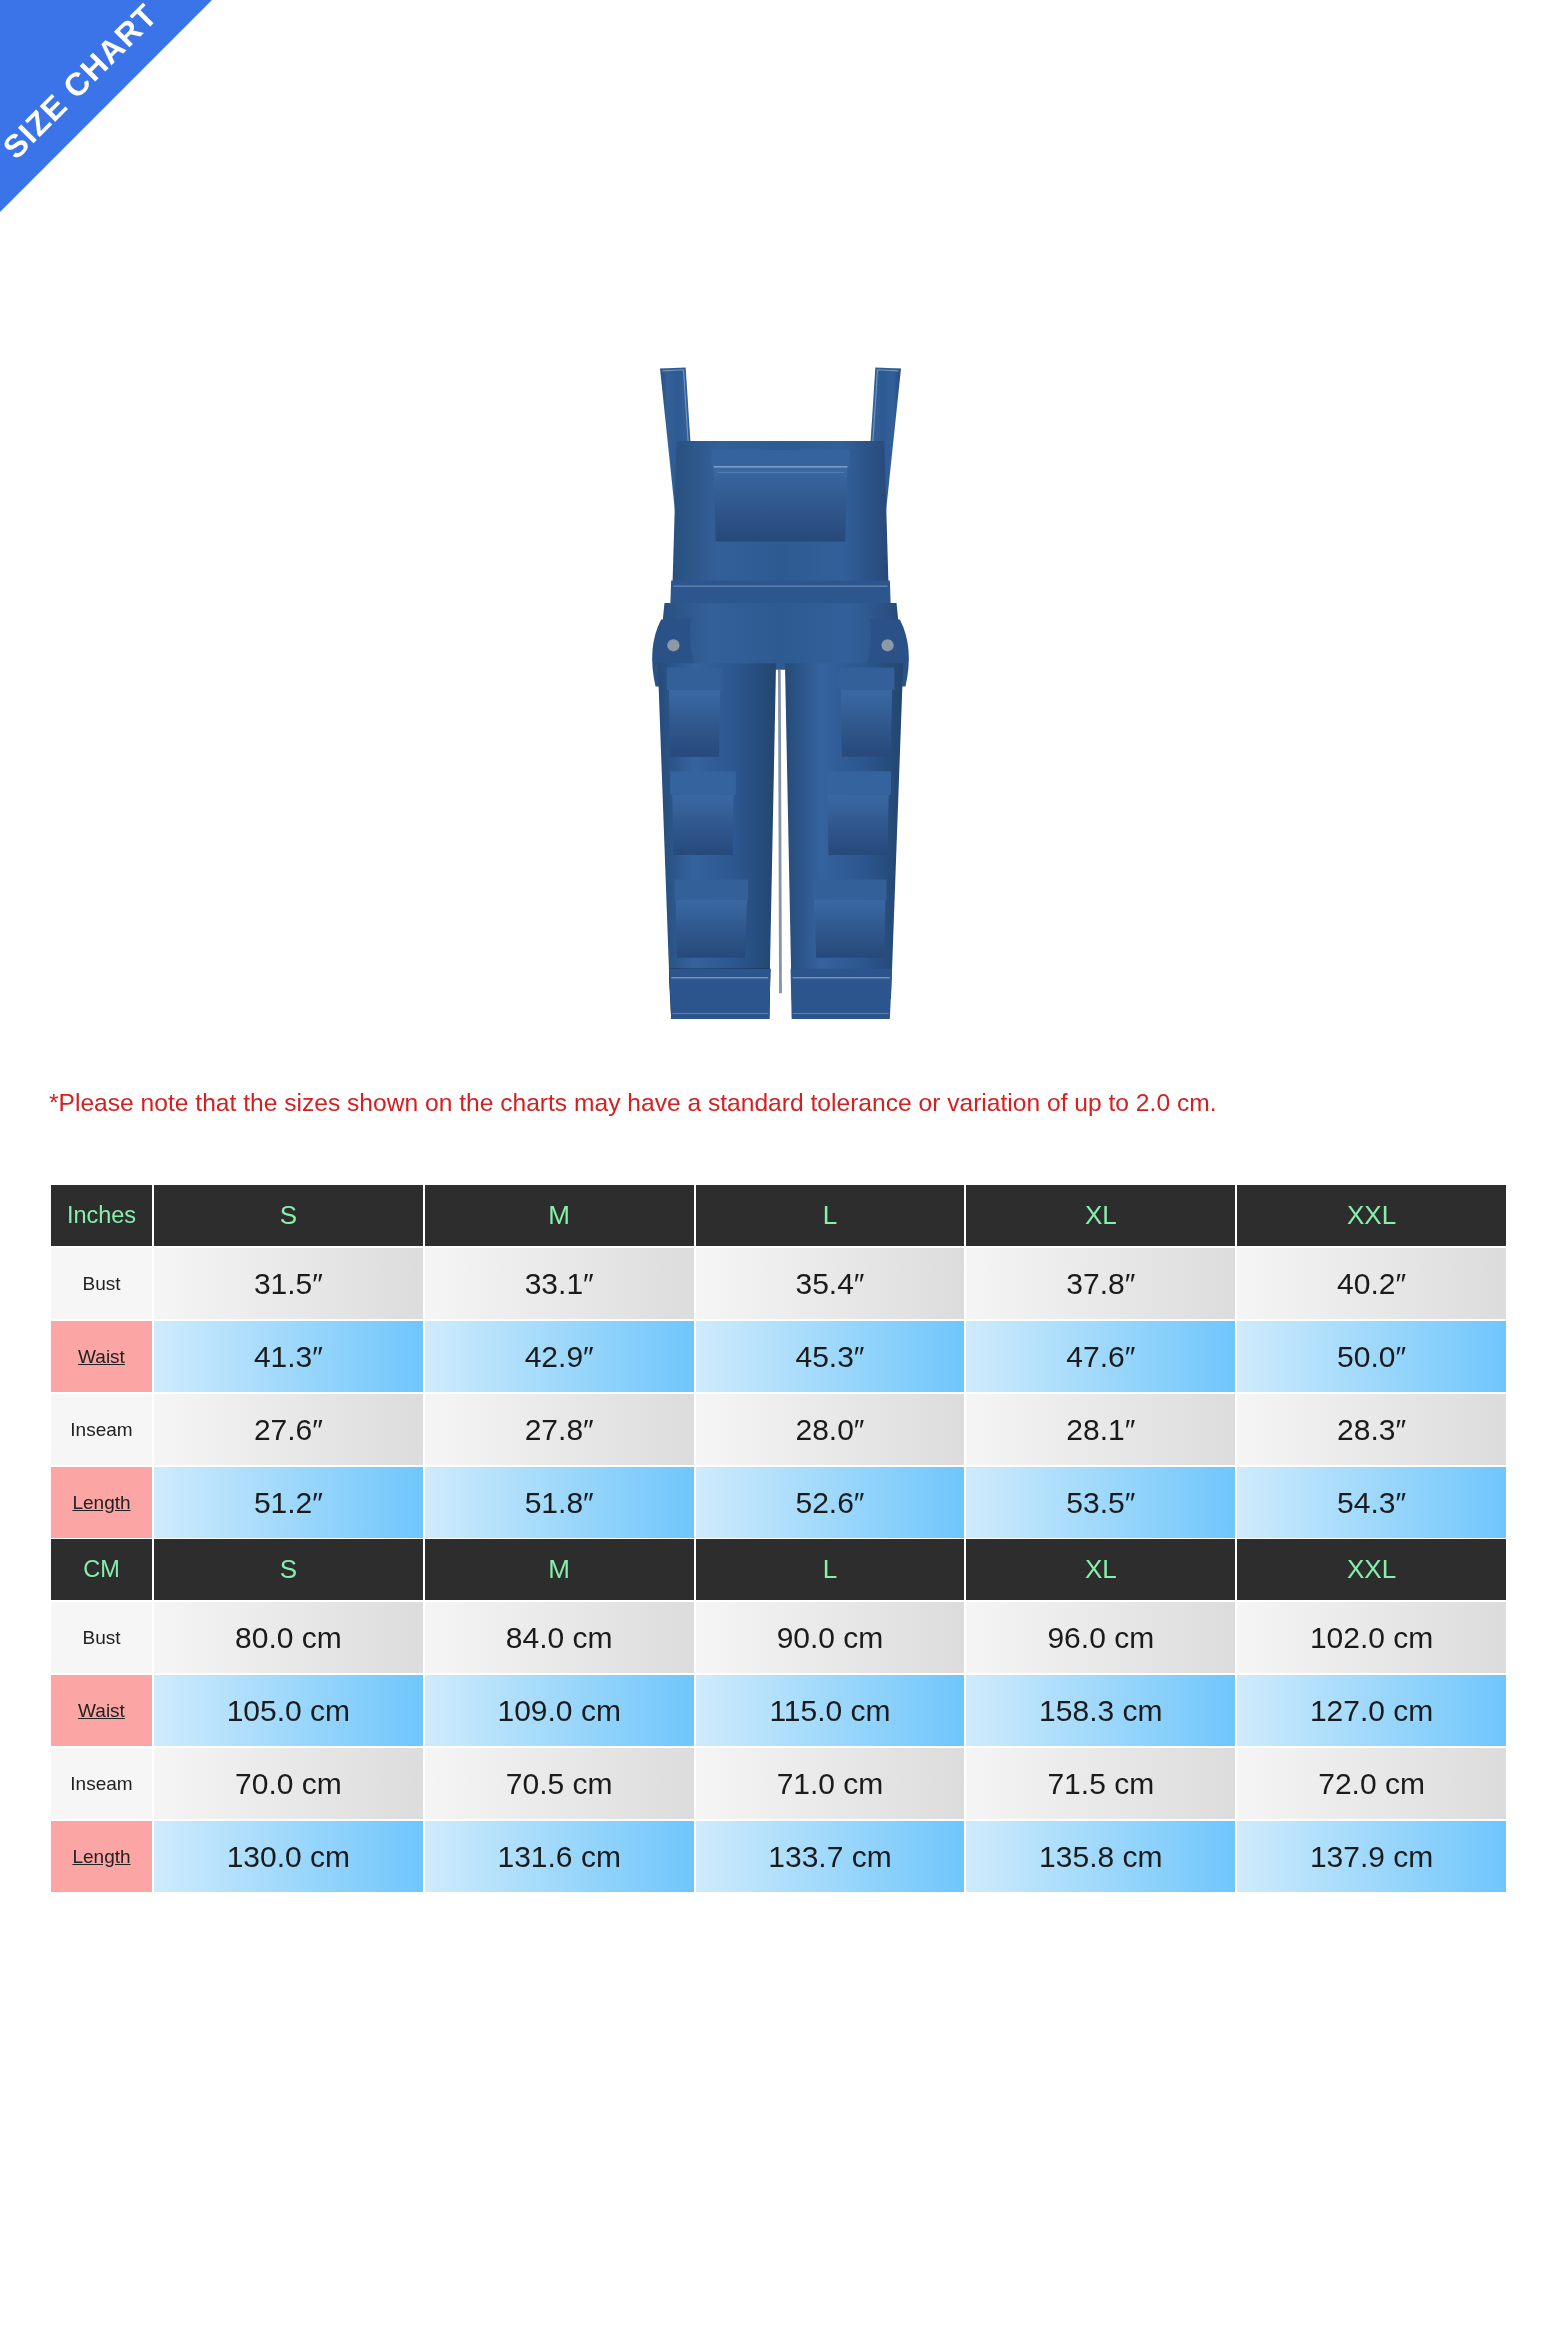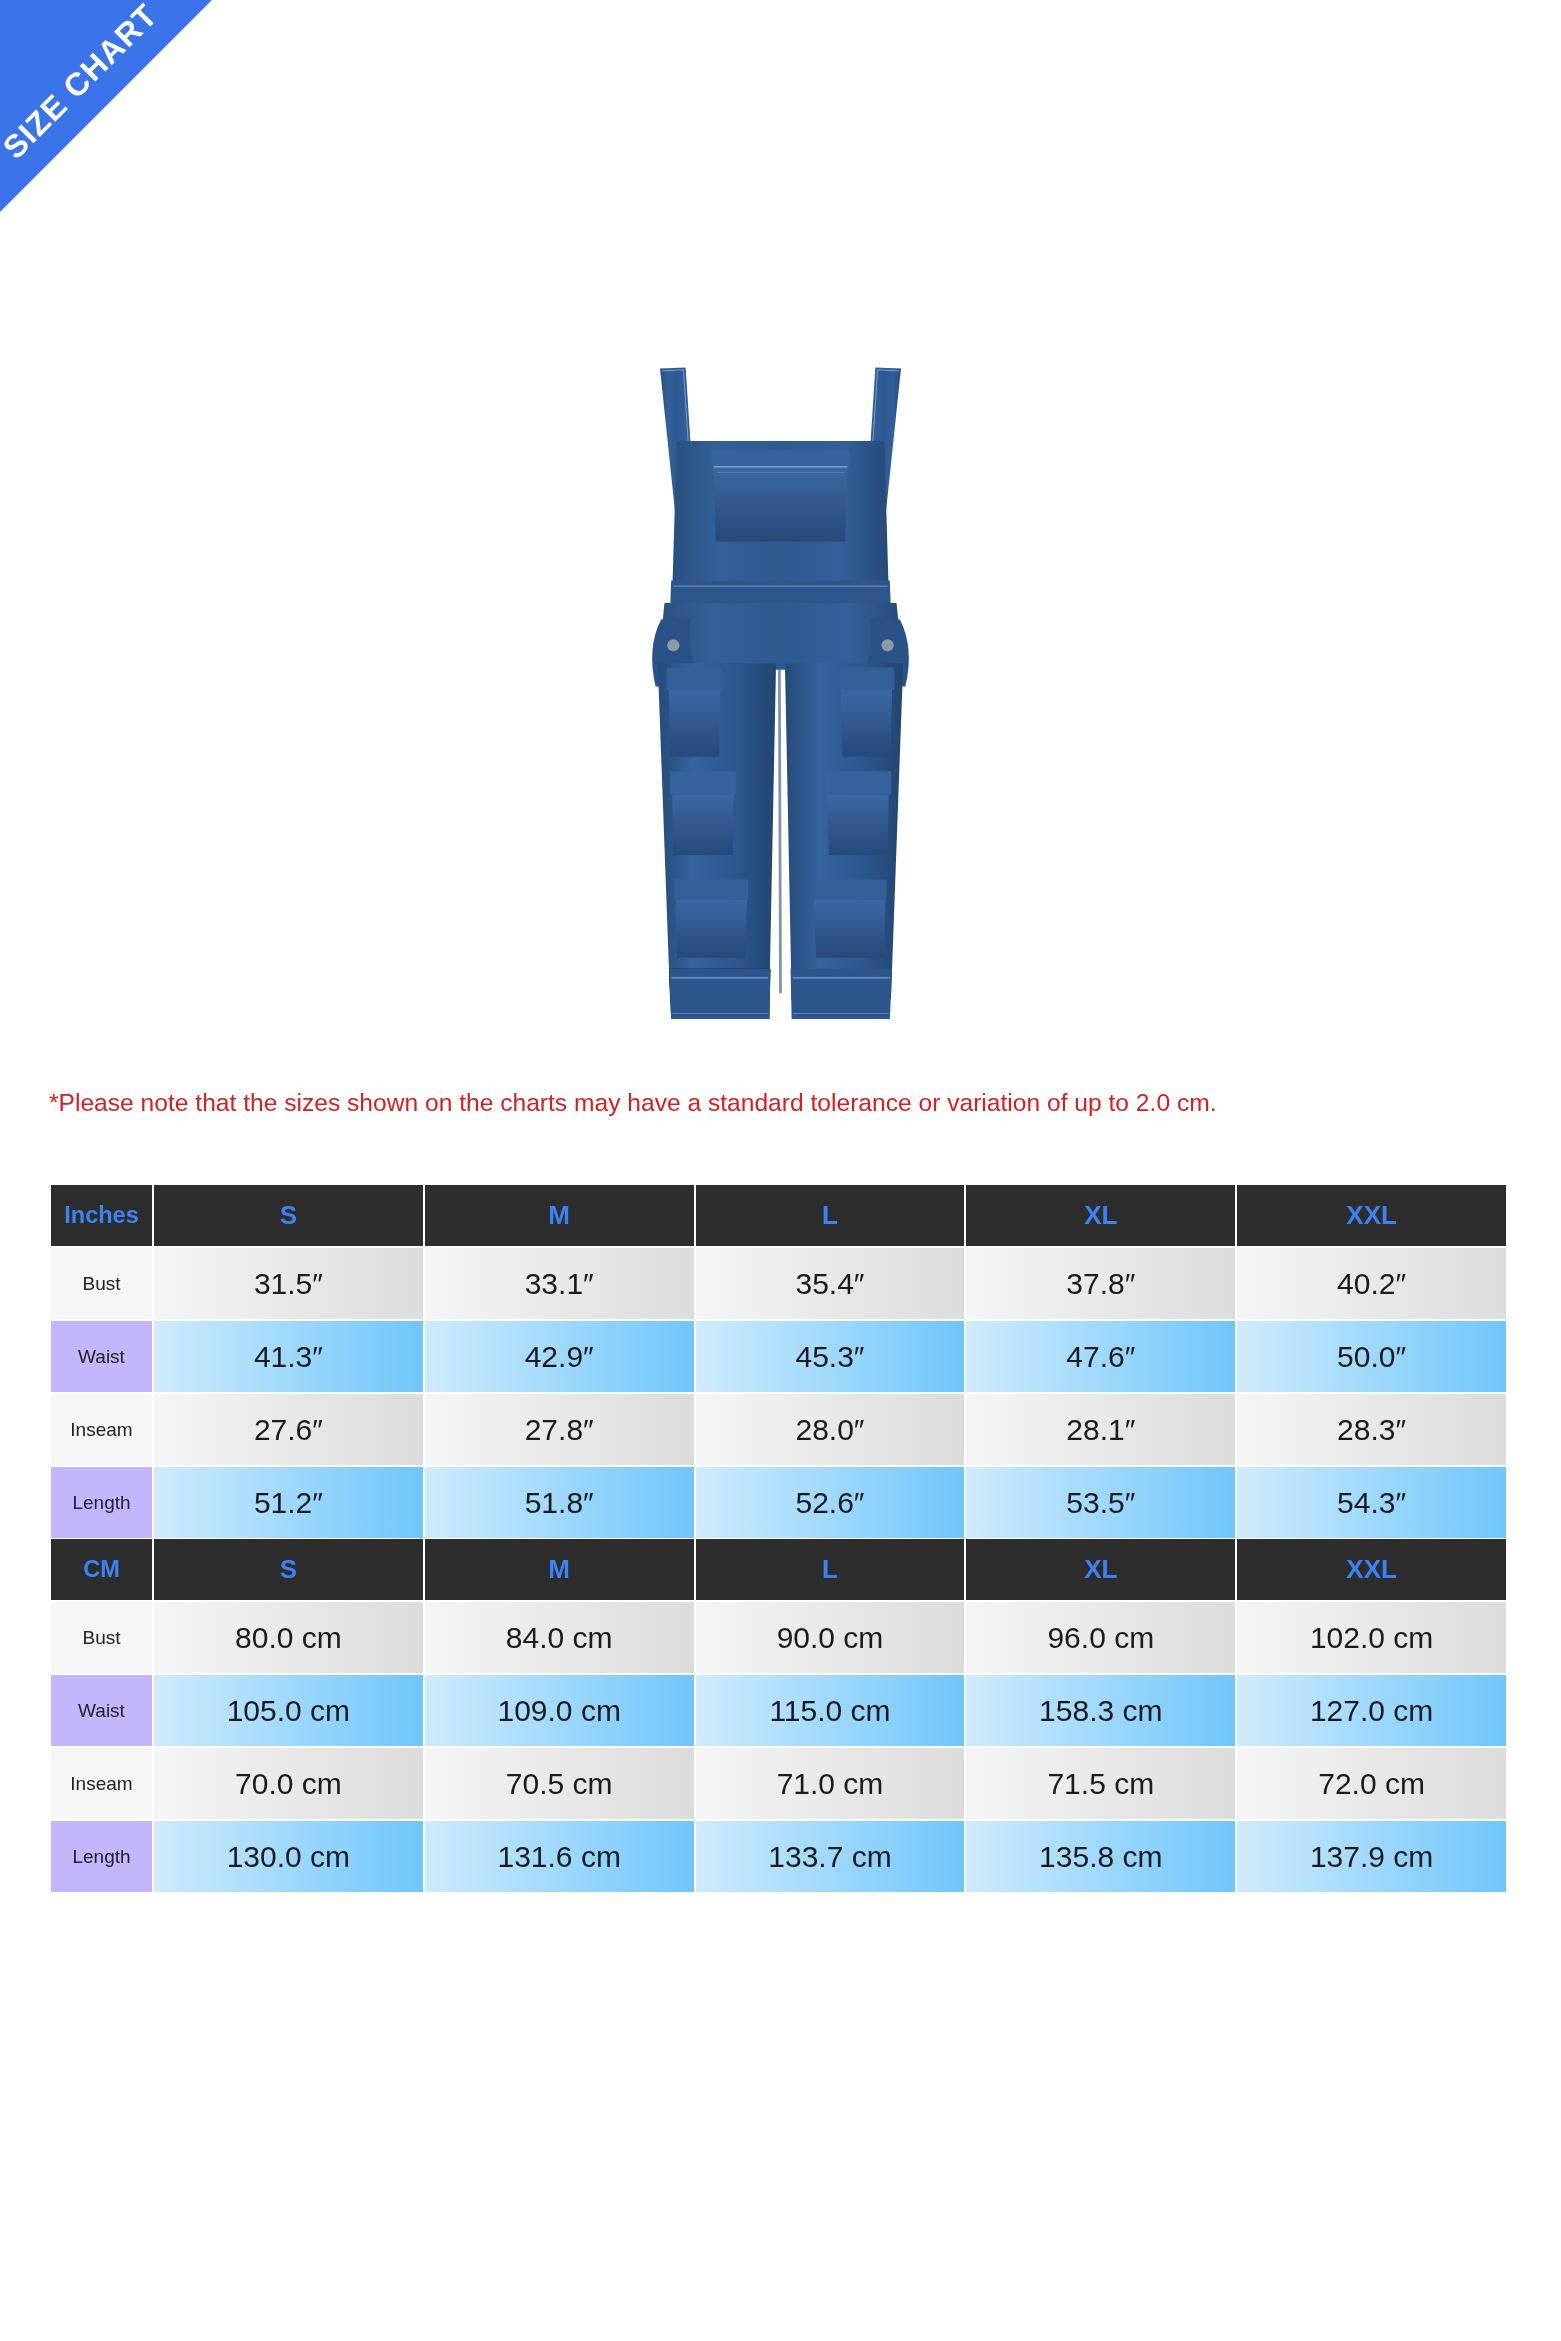--- a/index.html
+++ b/index.html
@@ -103,8 +103,8 @@
 
   .size-table thead th {
     background: #2D2D2D;
-    color: #3b82f6;
-    font-weight: bold;
+    color: #86efac;
+    font-weight: normal;
     font-size: 26px;
     height: 61px;
   }

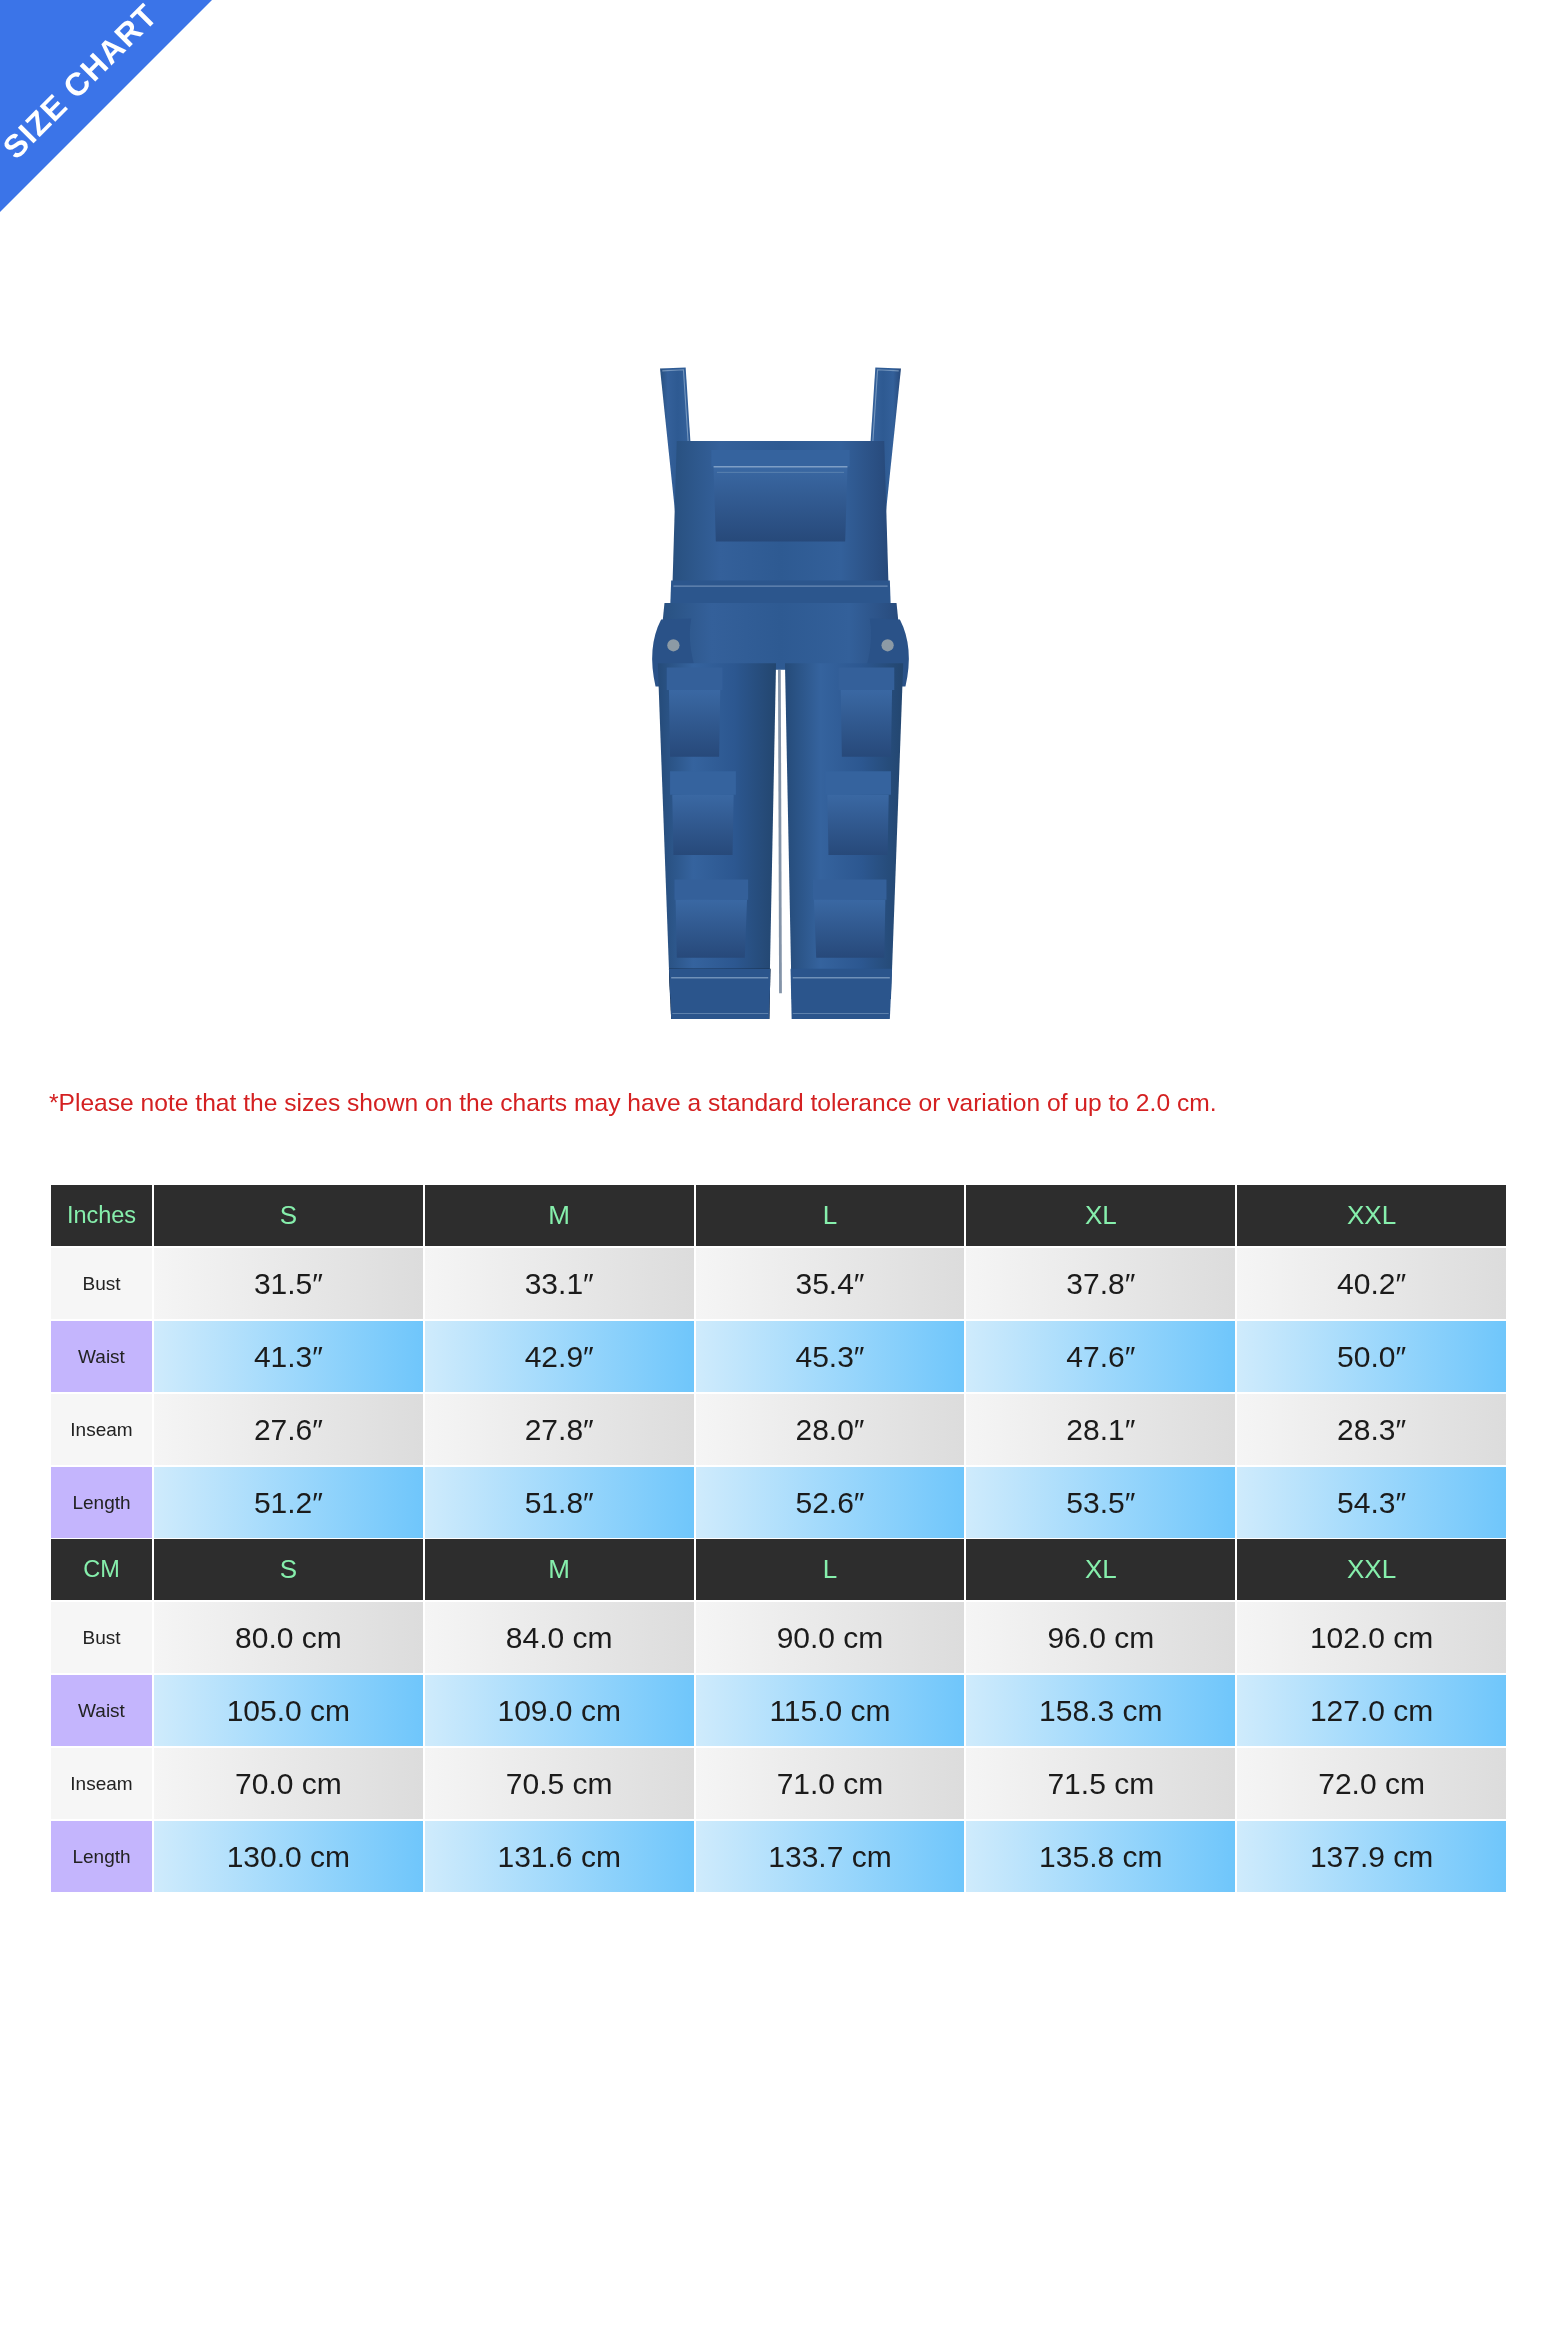--- a/index.html
+++ b/index.html
@@ -115,7 +115,7 @@
   tr.row-blue  td { background: linear-gradient(to right, #CFEBFC, #6FC6FB); }
 
   tr.row-gray td.unit-cell { background: #F6F6F6; }
-  tr.row-blue td.unit-cell { background: #c4b5fd; }
+  tr.row-blue td.unit-cell { background: #fca5a5; text-decoration: underline; }
 
   .size-table td.unit-cell {
     font-size: 19px;

